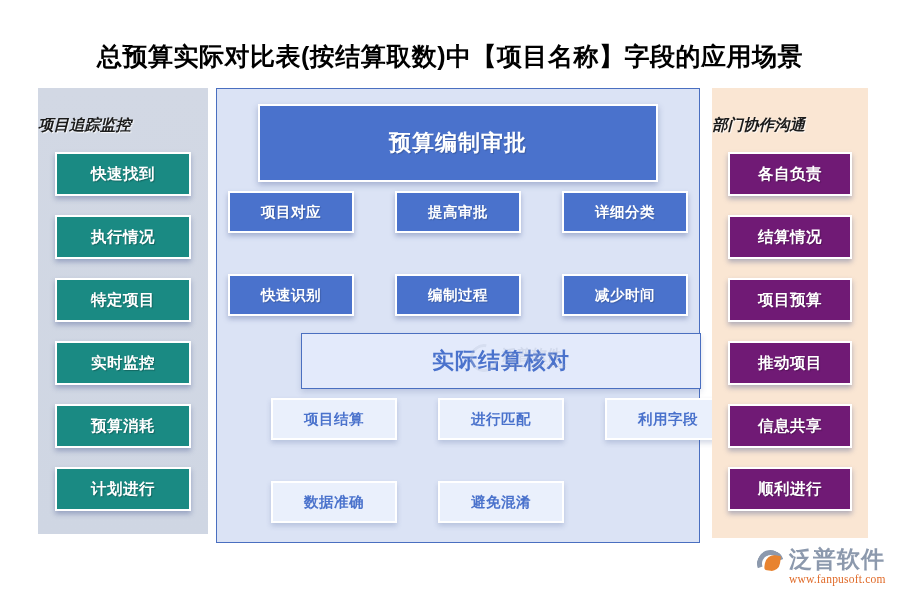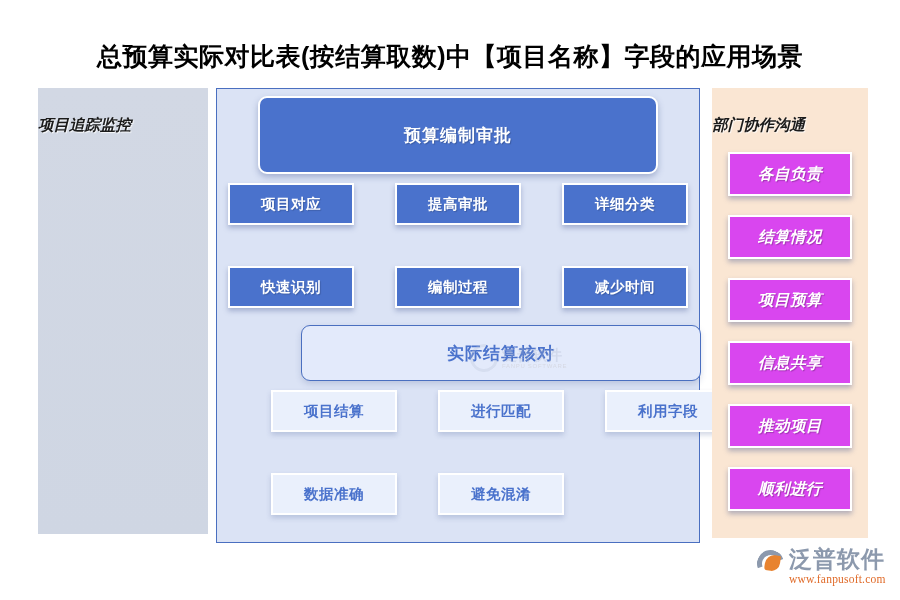--- a/index.html
+++ b/index.html
@@ -112,16 +112,15 @@
 
   .group-header {
     box-sizing: border-box;
-    margin: 0 auto;
+    margin: 8px auto;
     width: 400px;
     height: 78px;
     display: flex;
     align-items: center;
     justify-content: center;
-    font-size: 17px;
+    font-size: 22px;
     font-weight: bold;
     letter-spacing: 1px;
-    border-radius: 9px;
   }
   .group-header.solid {
     background: #4a72cc;

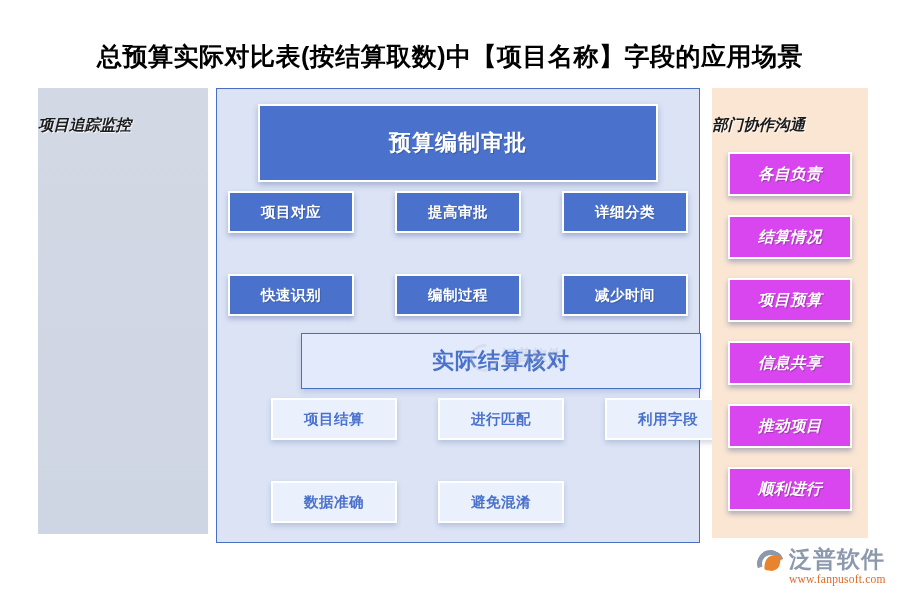--- a/index.html
+++ b/index.html
@@ -248,6 +248,14 @@
 
 <div class="panel" id="left-panel">
   <div class="col-header" id="left-header">项目追踪监控</div>
+  <div class="side-tiles">
+    <div class="side-tile teal">快速找到</div>
+    <div class="side-tile teal">执行情况</div>
+    <div class="side-tile teal">特定项目</div>
+    <div class="side-tile teal">实时监控</div>
+    <div class="side-tile teal">预算消耗</div>
+    <div class="side-tile teal">计划进行</div>
+  </div>
 </div>
 
 <div class="panel" id="center-panel">

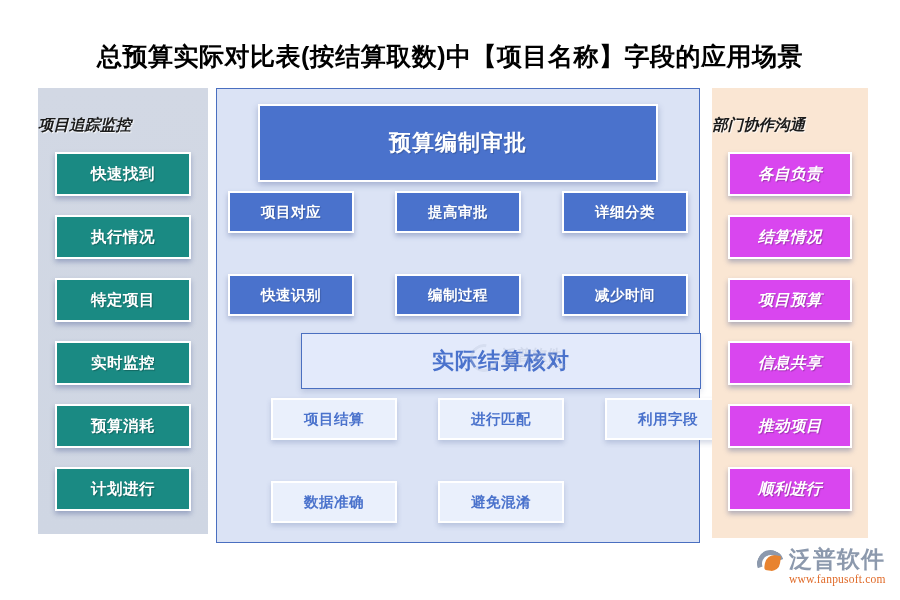--- a/index.html
+++ b/index.html
@@ -99,7 +99,7 @@
     letter-spacing: 0.5px;
   }
   .side-tile.teal   { background: #1a8a83; }
-  .side-tile.orange { background: #d946ef; font-style: italic; }
+  .side-tile.orange { background: #701a75; }
   .side-tile:last-child { margin-bottom: 0; }
 
   #right-panel .side-tiles { top: 64px; }

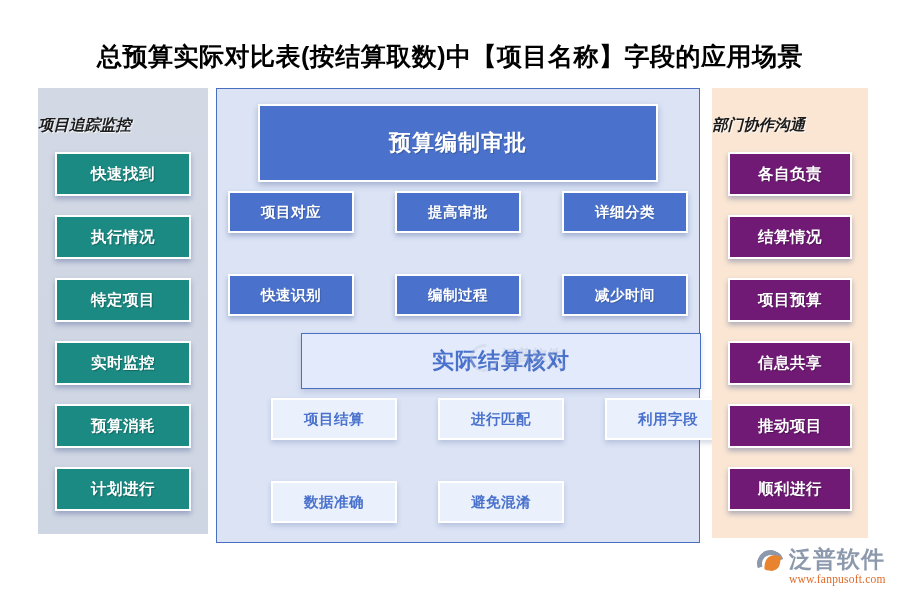--- a/index.html
+++ b/index.html
@@ -291,8 +291,8 @@
     <div class="side-tile orange">各自负责</div>
     <div class="side-tile orange">结算情况</div>
     <div class="side-tile orange">项目预算</div>
+    <div class="side-tile orange">推动项目</div>
     <div class="side-tile orange">信息共享</div>
-    <div class="side-tile orange">推动项目</div>
     <div class="side-tile orange">顺利进行</div>
   </div>
 </div>

